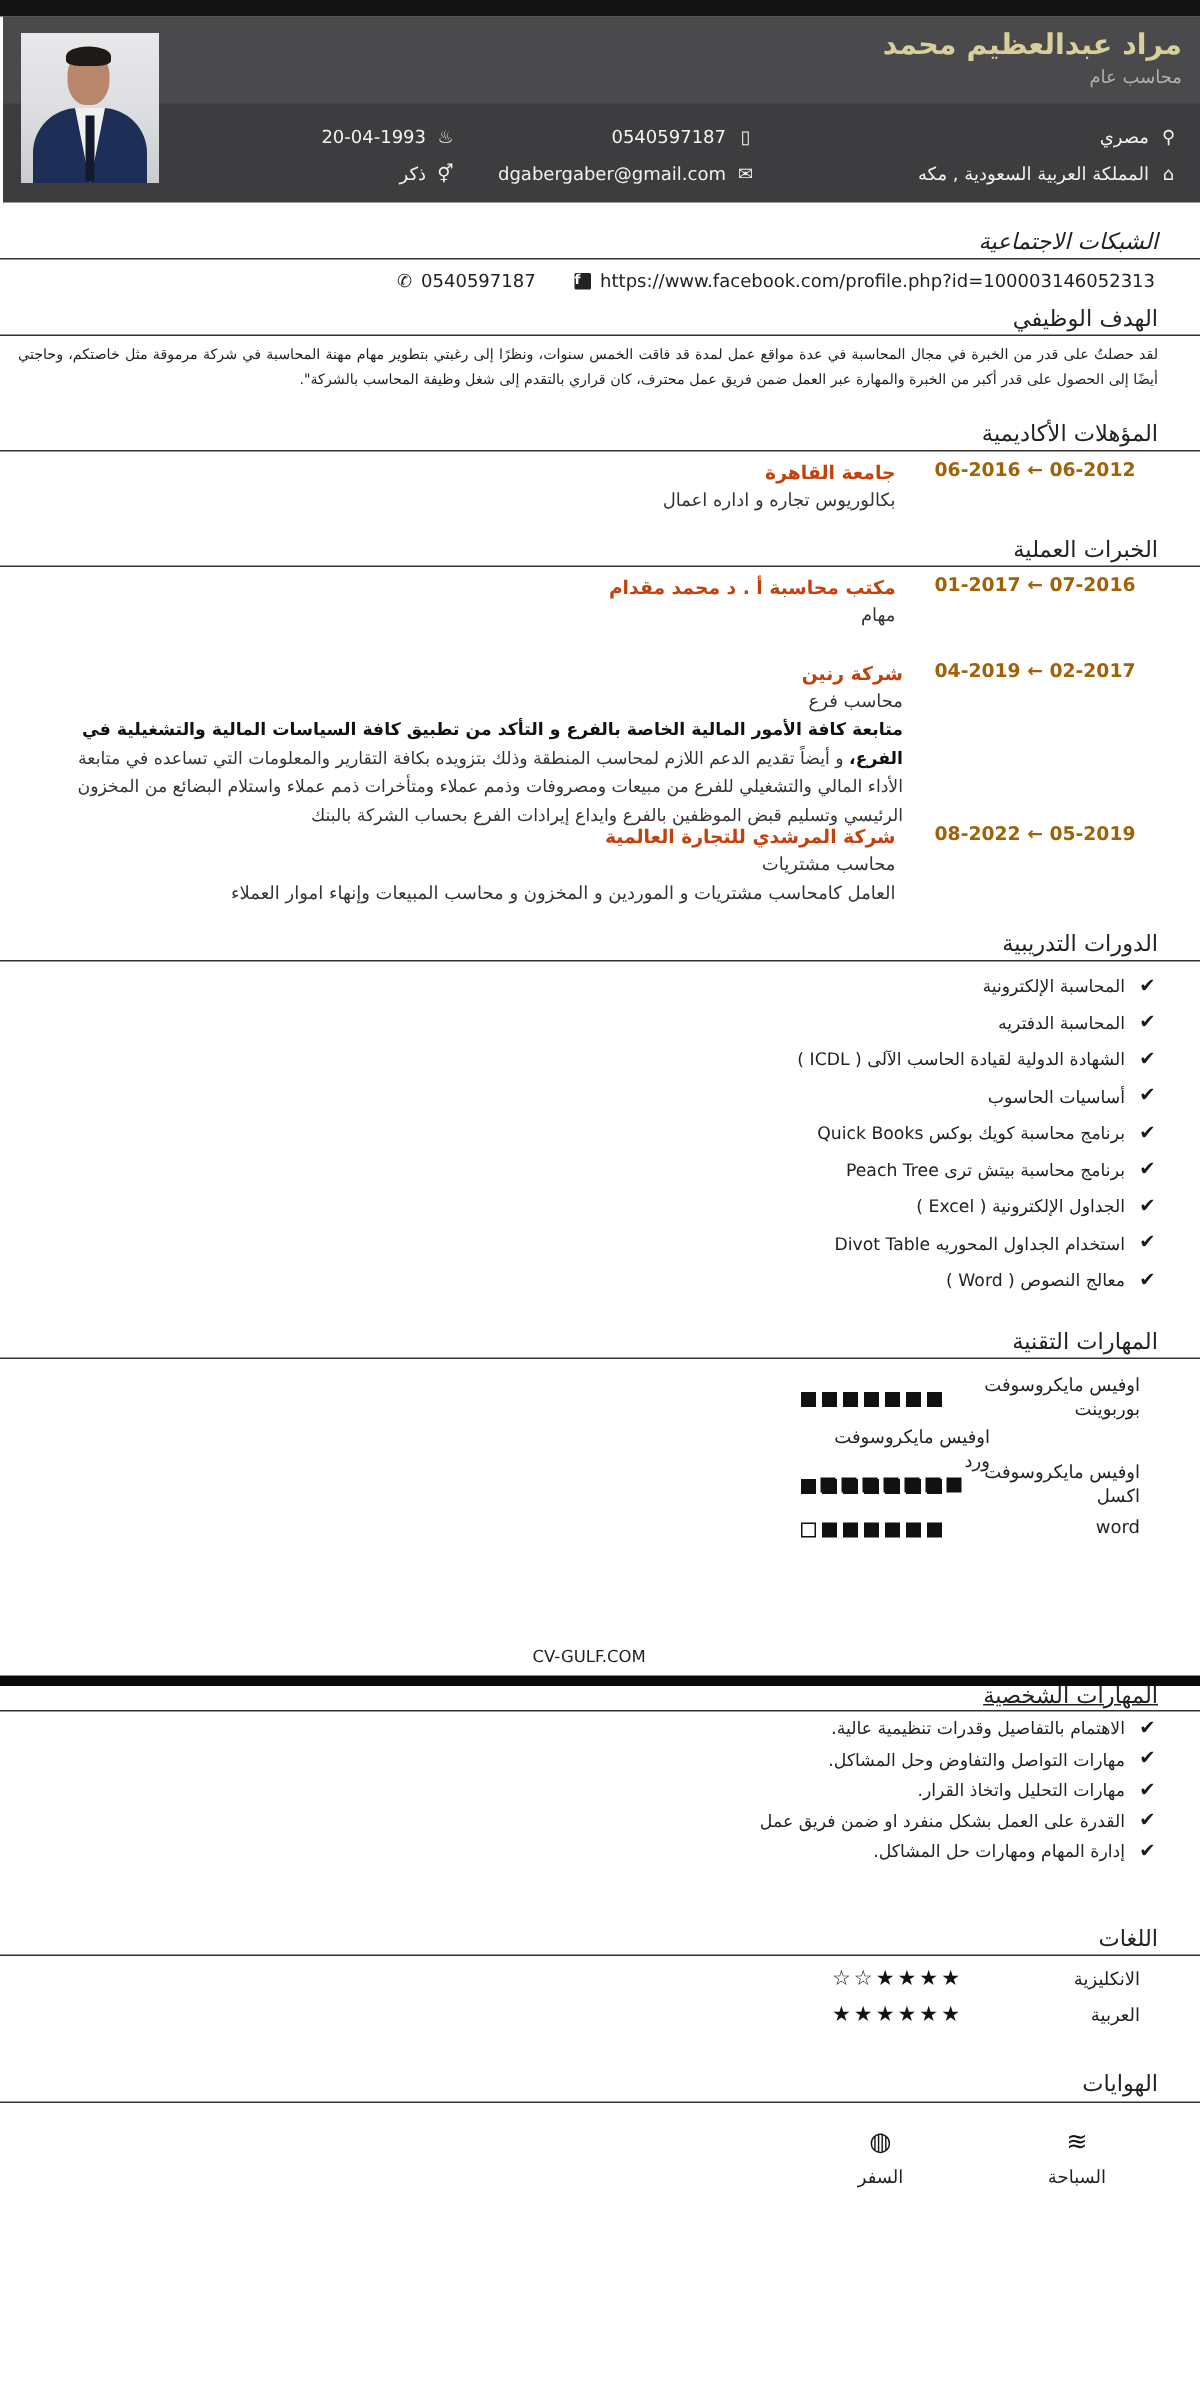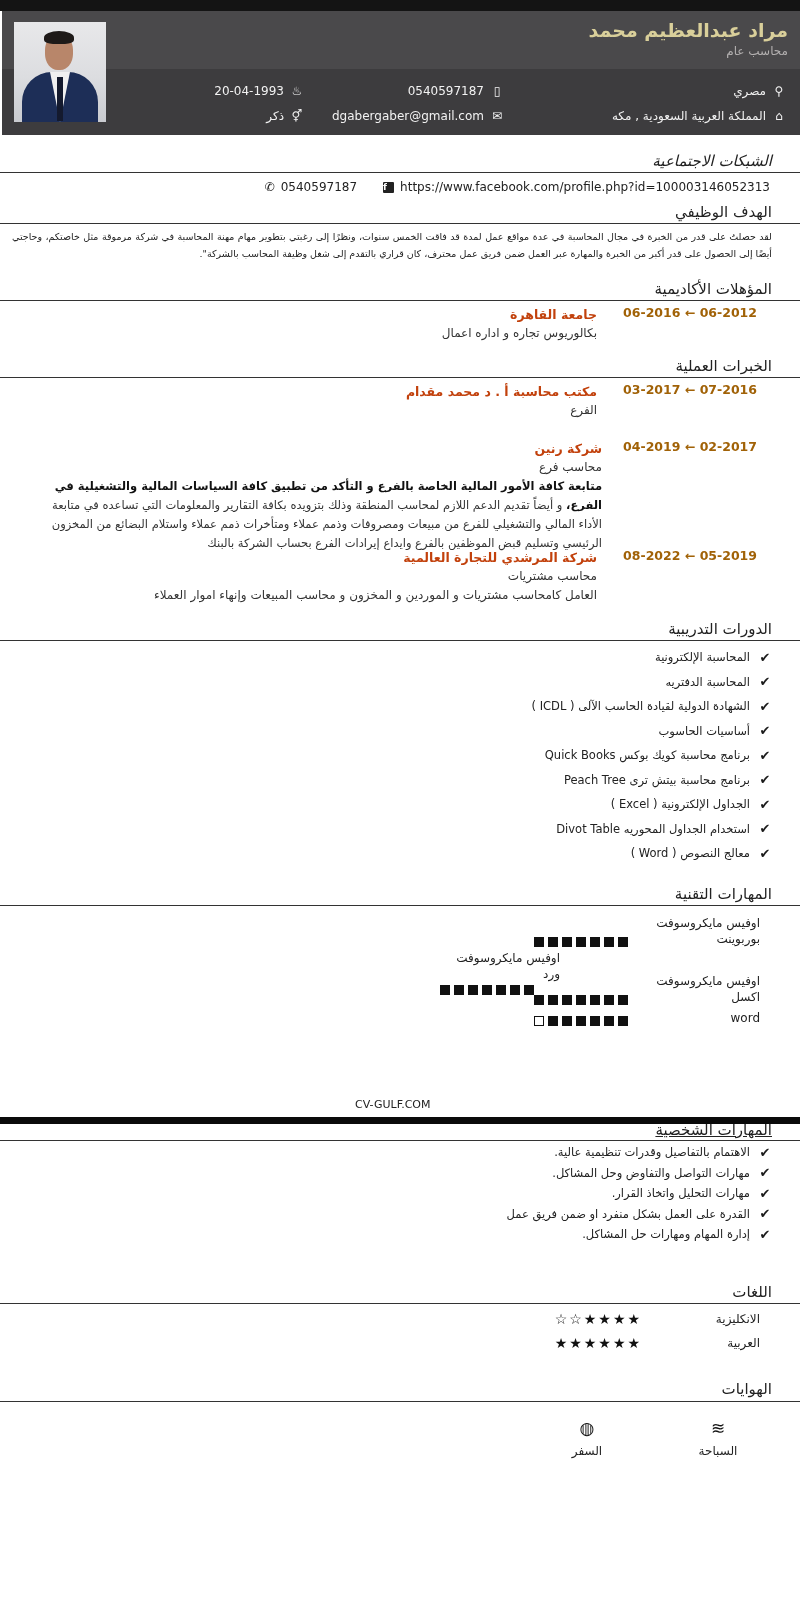--- a/index.html
+++ b/index.html
@@ -138,7 +138,7 @@
 
 <div class="entry" style="top:382px;">
   <div class="dates">
-    <span>03-2017</span>
+    <span>01-2017</span>
     <span>←</span>
     <span>07-2016</span>
   </div>

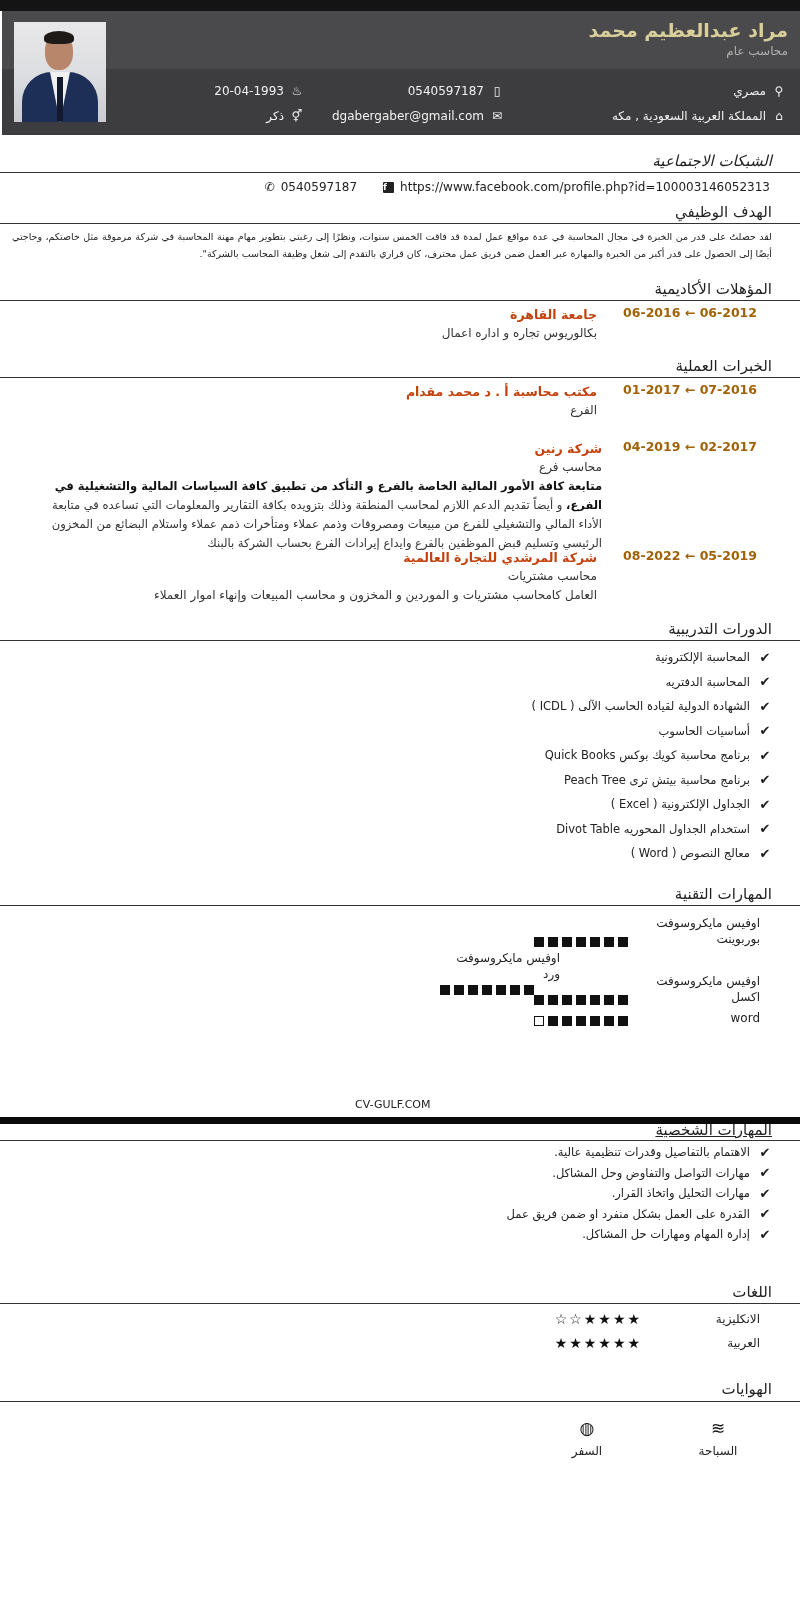--- a/index.html
+++ b/index.html
@@ -144,7 +144,7 @@
   </div>
   <div class="entry-body">
     <div class="org">مكتب محاسبة أ . د محمد مقدام</div>
-    <div>الفرع</div>
+    <div>مهام</div>
   </div>
 </div>
 

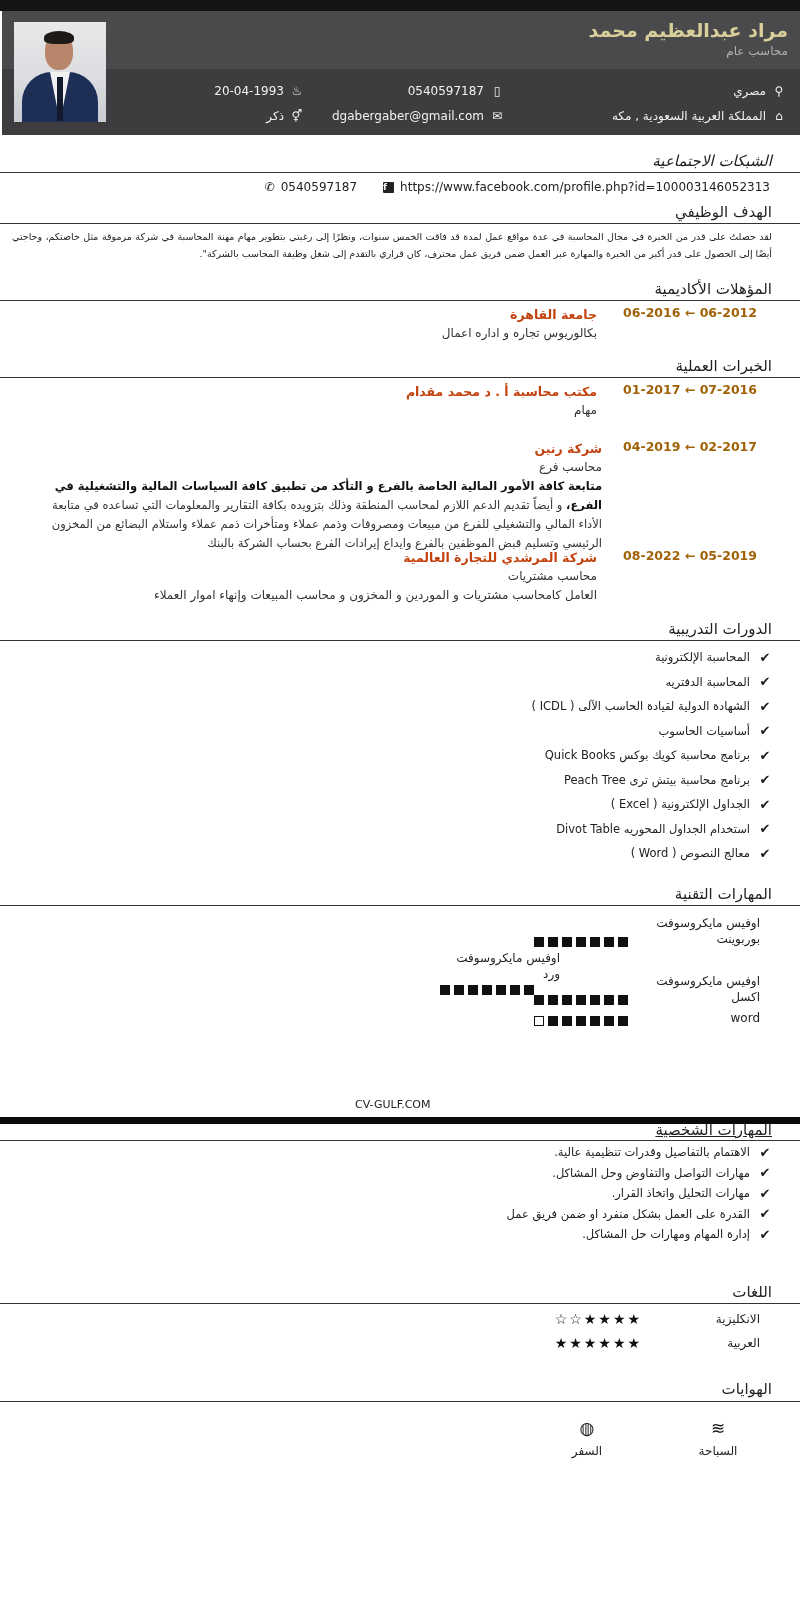--- a/index.html
+++ b/index.html
@@ -41,7 +41,7 @@
     .checklist li { display: flex; align-items: center; gap: 8px; height: 24.5px; }
     .check { font-size: 13px; font-weight: bold; color: #1a1a1a; width: 14px; text-align: center; }
 
-    .skill-row { position: absolute; right: 40px; display: flex; align-items: flex-end; width: 320px; }
+    .skill-row { position: absolute; right: 40px; display: flex; align-items: center; width: 320px; }
     .skill-label { width: 120px; font-size: 12px; line-height: 16px; color: #222; text-align: right; }
     .boxes { display: flex; gap: 4px; margin-right: 12px; margin-top: 3px; direction: ltr; flex-direction: row; }
     .box { width: 10px; height: 10px; background: #111; }

